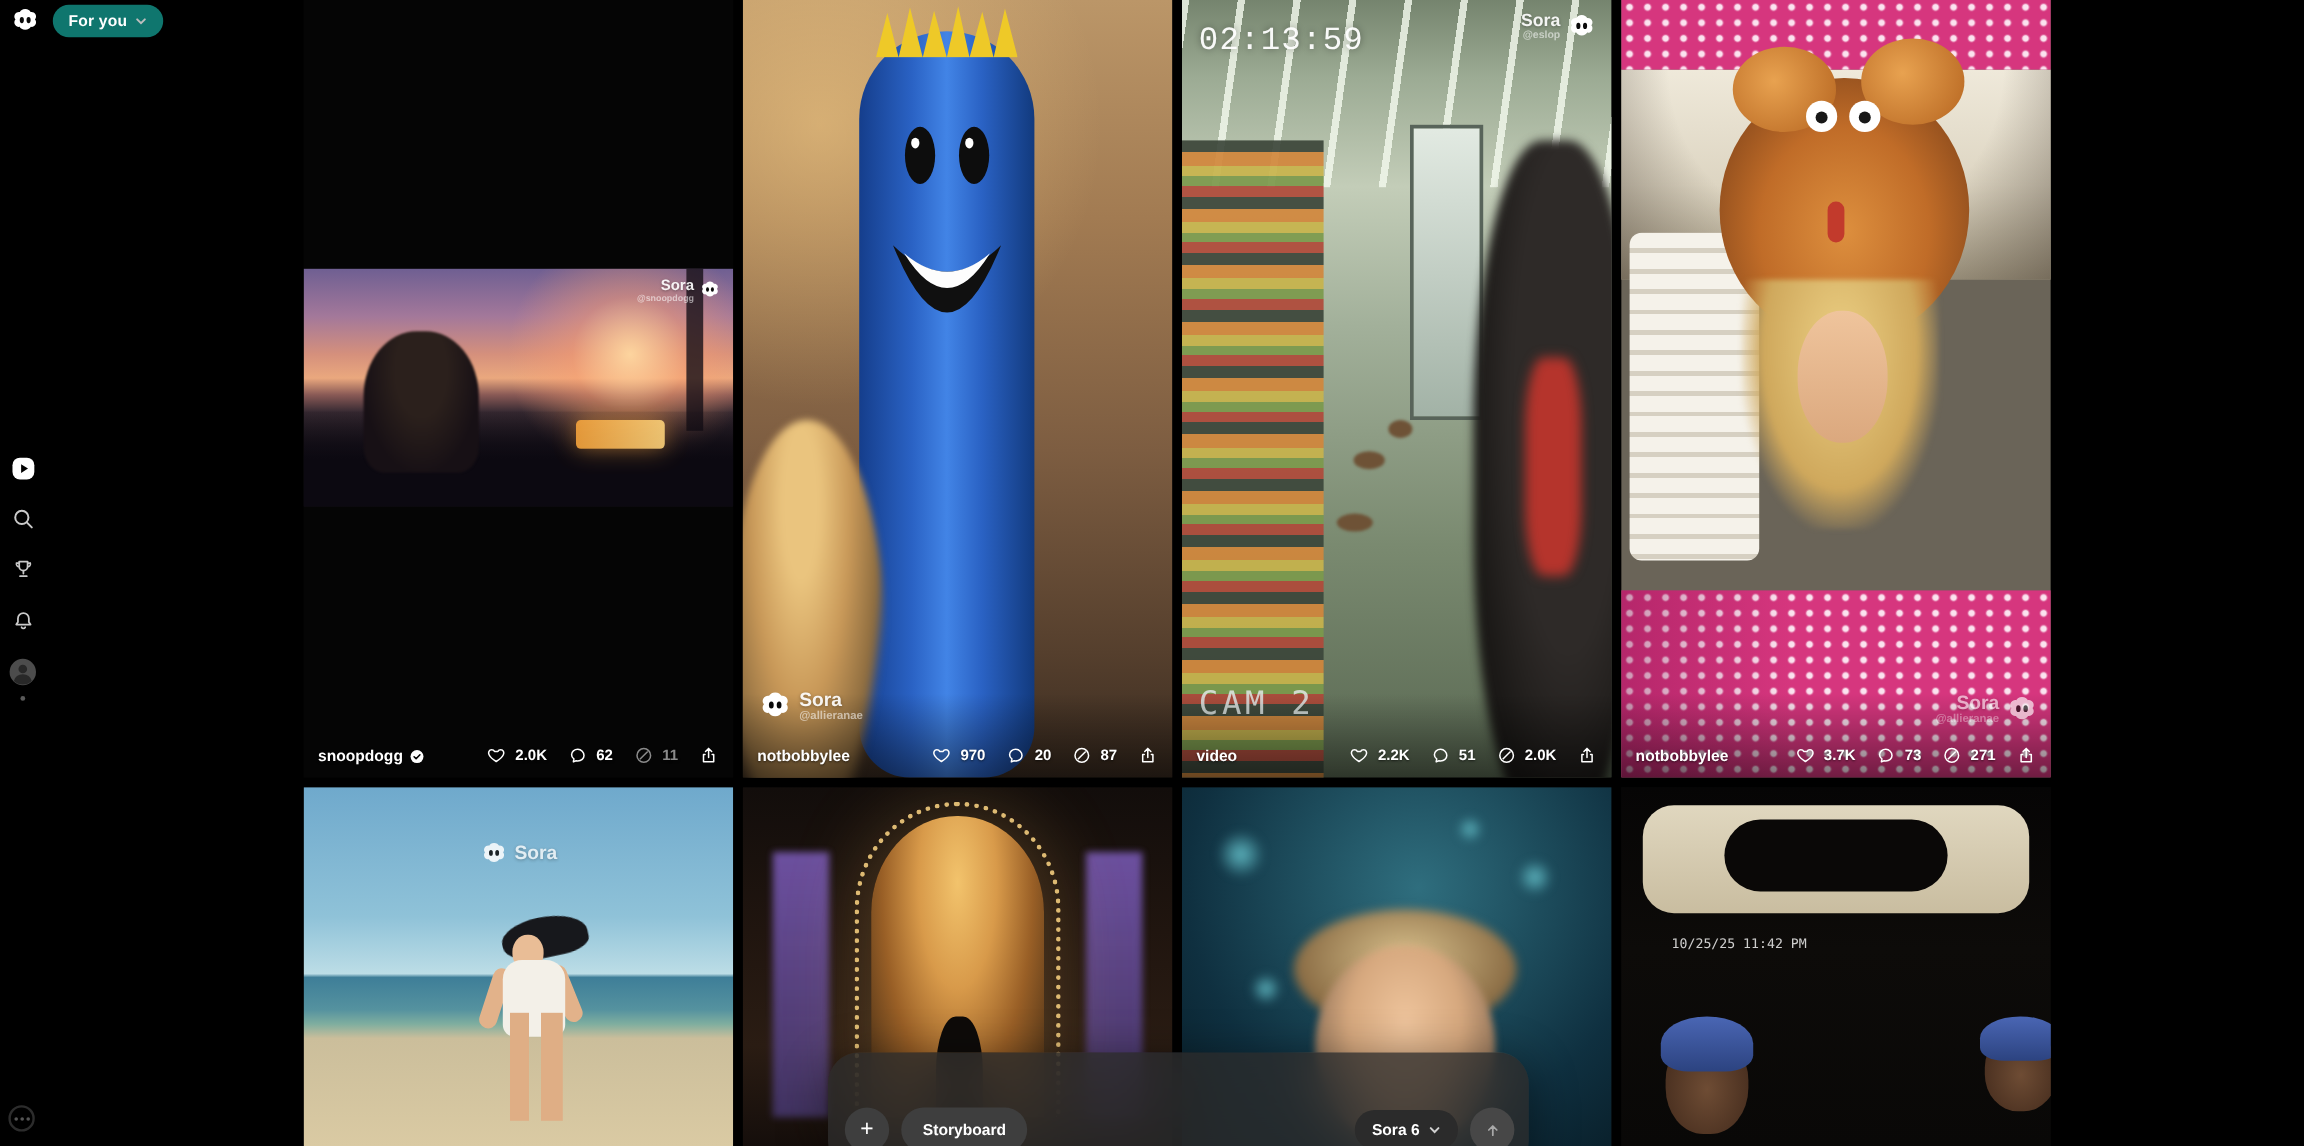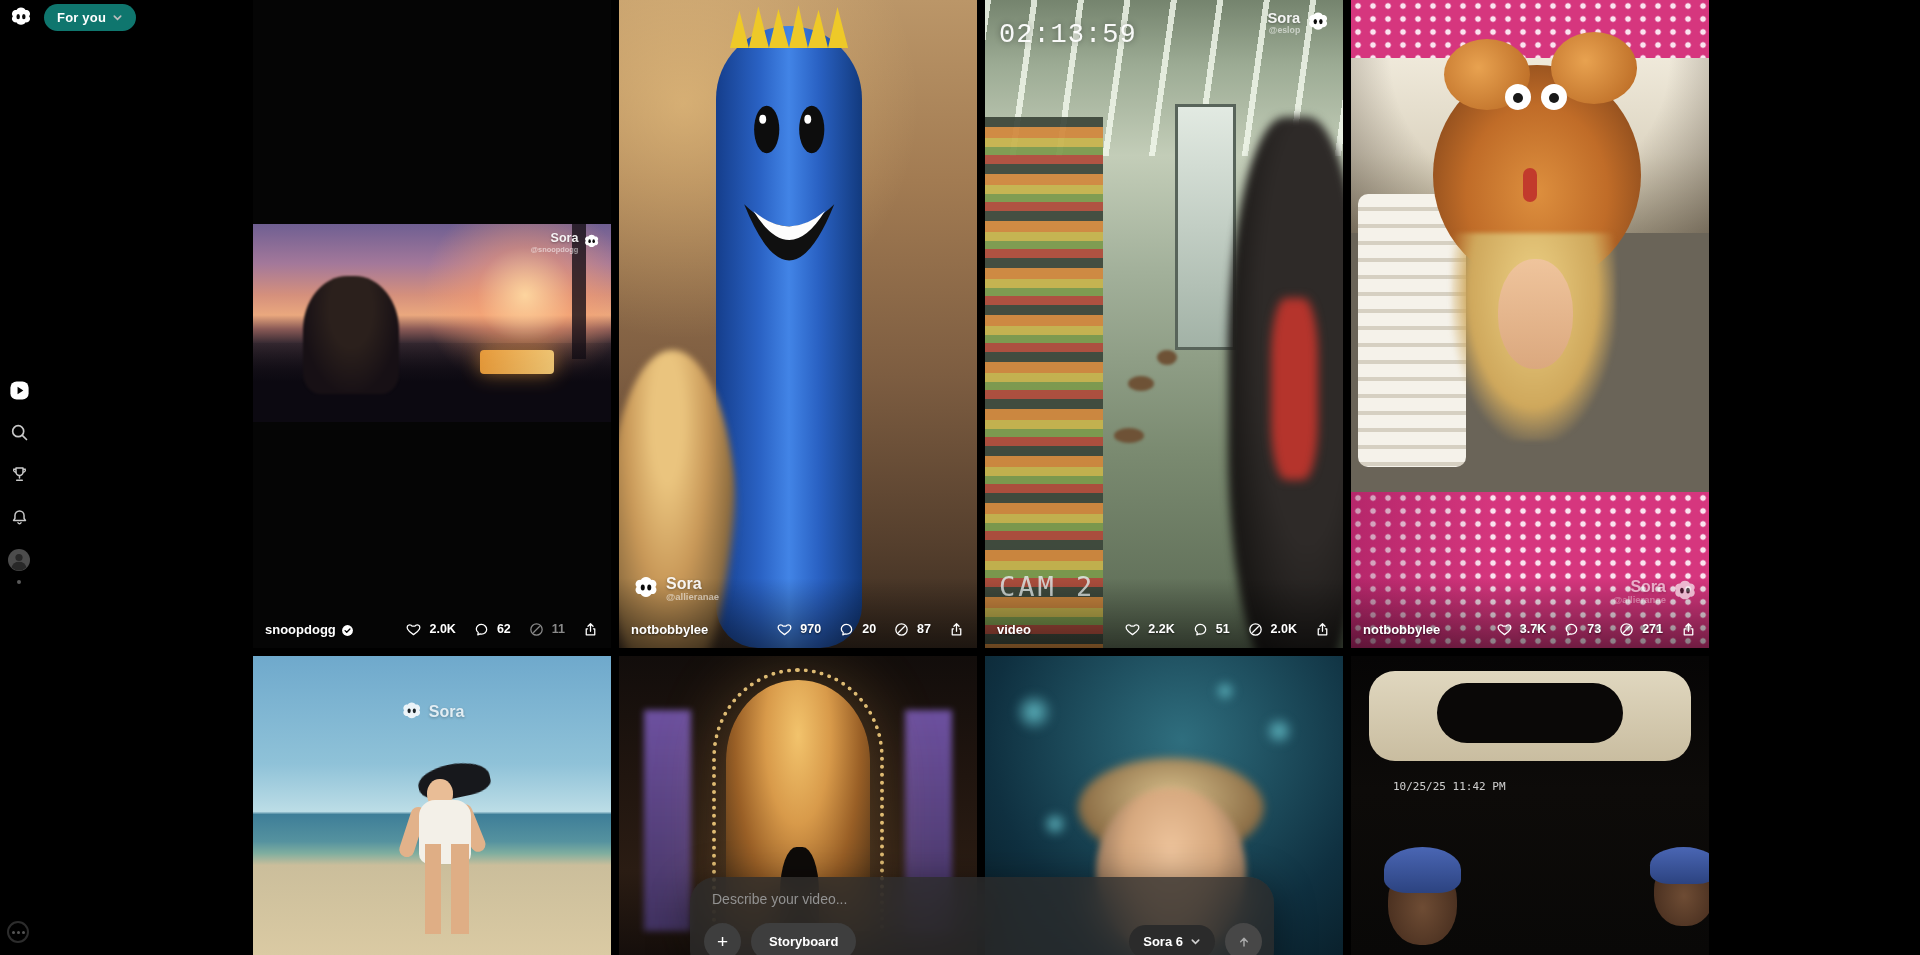--- a/index.html
+++ b/index.html
@@ -545,7 +545,6 @@
 </div>
 
 <div class="abs" id="composer">
-  <input id="prompt-input" placeholder="Describe your video..." style="">
   <div id="composer-row">
     <div id="add-btn">
       <span>+</span>

